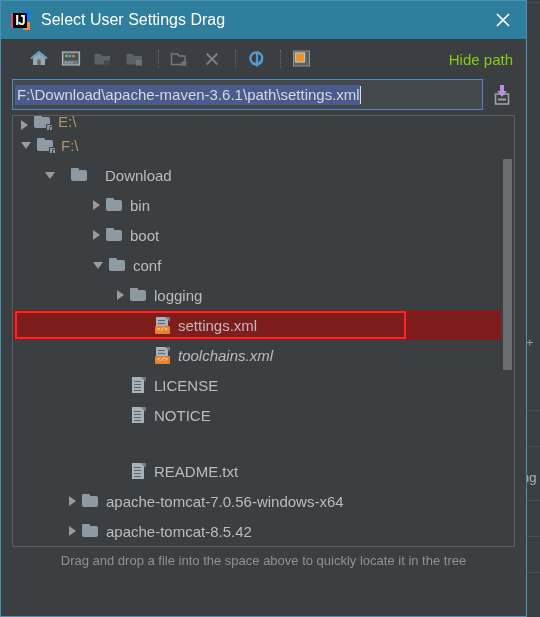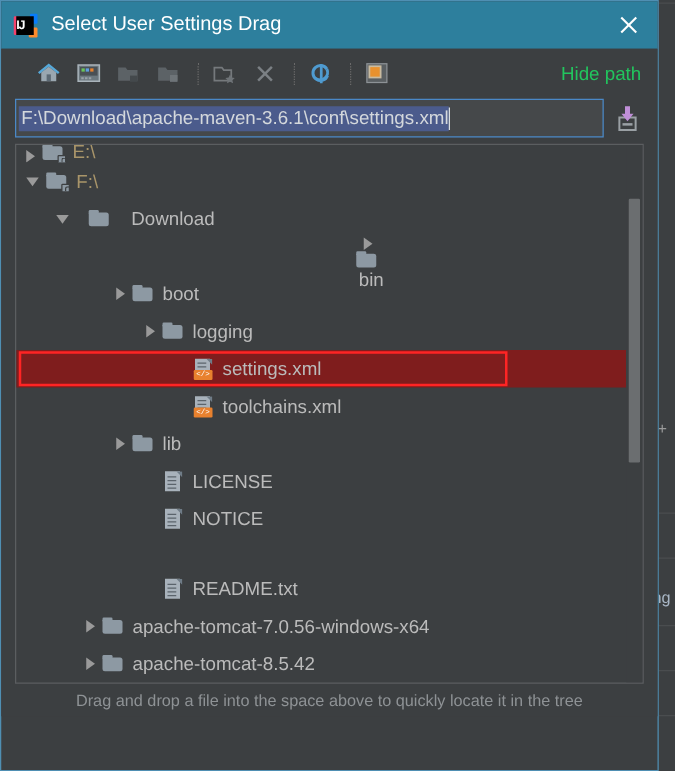--- a/index.html
+++ b/index.html
@@ -61,8 +61,8 @@
   #app-icon .ij-box  { position:absolute; left:2px; top:2px; width:14px; height:15px; background:#000; }
   #app-icon .ij-txt  {
     position:absolute; left:2px; top:2px; width:14px; height:15px;
-    color:#fff; font-size:10px; font-weight:bold; line-height:15px;
-    text-align:left; letter-spacing:-1px;
+    color:#fff; font-size:14px; font-weight:bold; line-height:15px;
+    text-align:center; letter-spacing:-1px;
     font-family:"Liberation Sans", sans-serif;
   }
   #title-text {

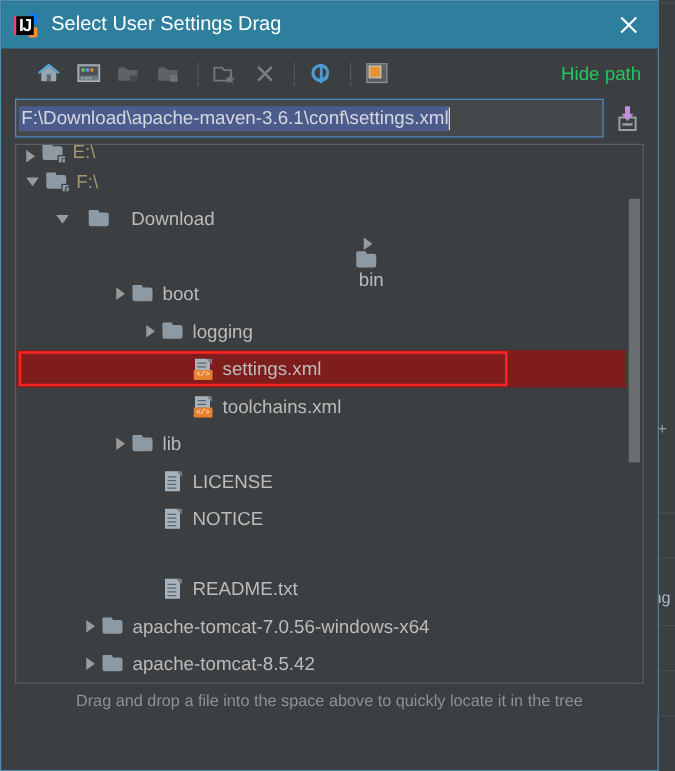--- a/index.html
+++ b/index.html
@@ -333,7 +333,7 @@
         </svg>
       </div>
 
-      <div id="hide-path" style="color: #22c55e;">Hide path</div>
+      <div id="hide-path" style="color: #84cc16;">Hide path</div>
     </div>
 
     <div id="pathrow">

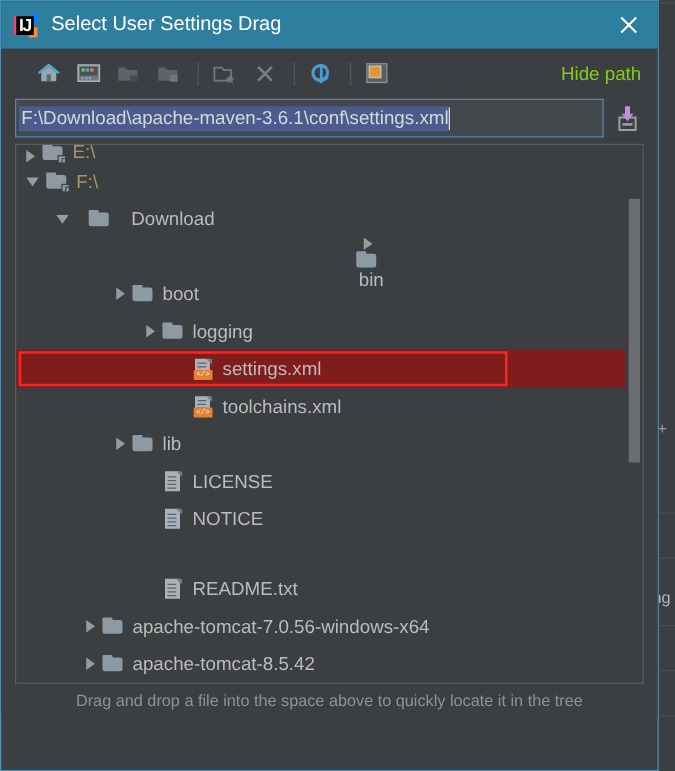--- a/index.html
+++ b/index.html
@@ -338,7 +338,7 @@
 
     <div id="pathrow">
       <div id="path-field" style="border-color: rgb(74, 136, 199);">
-        <span id="path-text" style="background: rgb(75, 91, 140);">F:\Download\apache-maven-3.6.1\conf\settings.xml</span>
+        <span id="path-text" style="background: rgb(75, 91, 140);">F:\Download\apache-maven-3.6.1\path\settings.xml</span>
         <span id="path-caret"></span>
       </div>
       <div id="paste-btn">

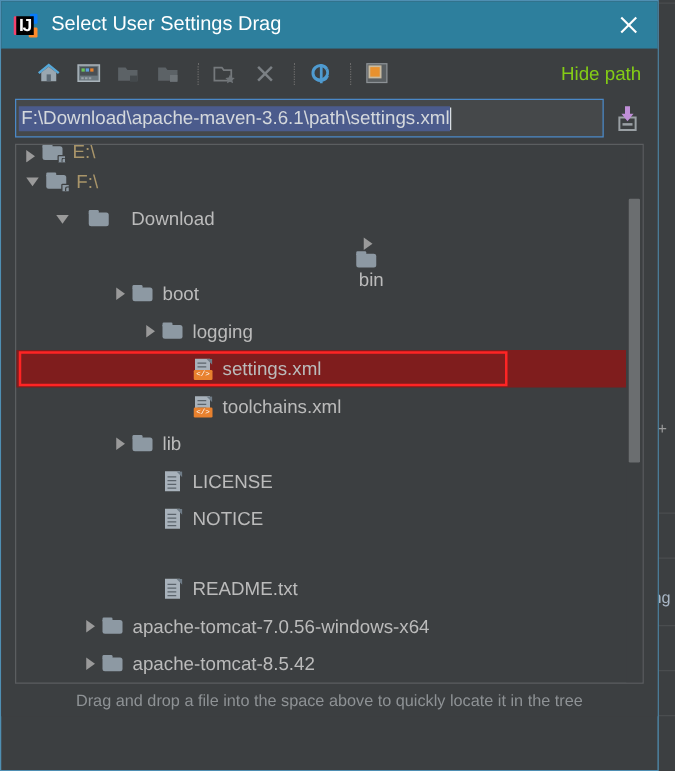--- a/index.html
+++ b/index.html
@@ -379,7 +379,7 @@
             </span>
             <span class="label">Download</span>
           </div>
-          <div class="row" style="padding-left: 80px; flex-direction: column;">
+          <div class="row" style="padding-left: 80px;">
             <span class="arrow collapsed"></span>
             <span class="ico">
               <span class="folder-tab"></span>

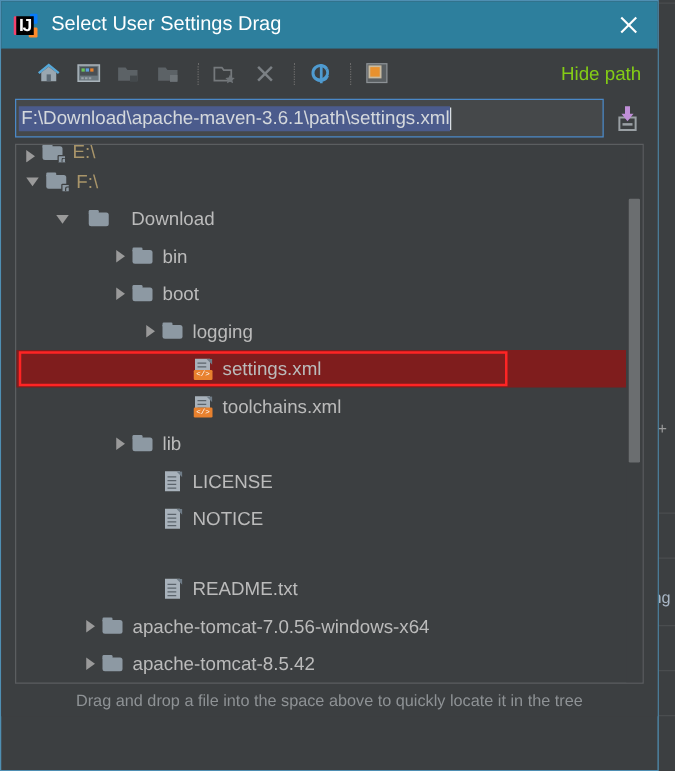--- a/index.html
+++ b/index.html
@@ -395,6 +395,14 @@
             </span>
             <span class="label">boot</span>
           </div>
+          <div class="row" style="padding-left: 80px;">
+            <span class="arrow expanded"></span>
+            <span class="ico">
+              <span class="folder-tab"></span>
+              <span class="folder-body"></span>
+            </span>
+            <span class="label">conf</span>
+          </div>
           <div class="row" style="padding-left: 104px;">
             <span class="arrow collapsed"></span>
             <span class="ico">

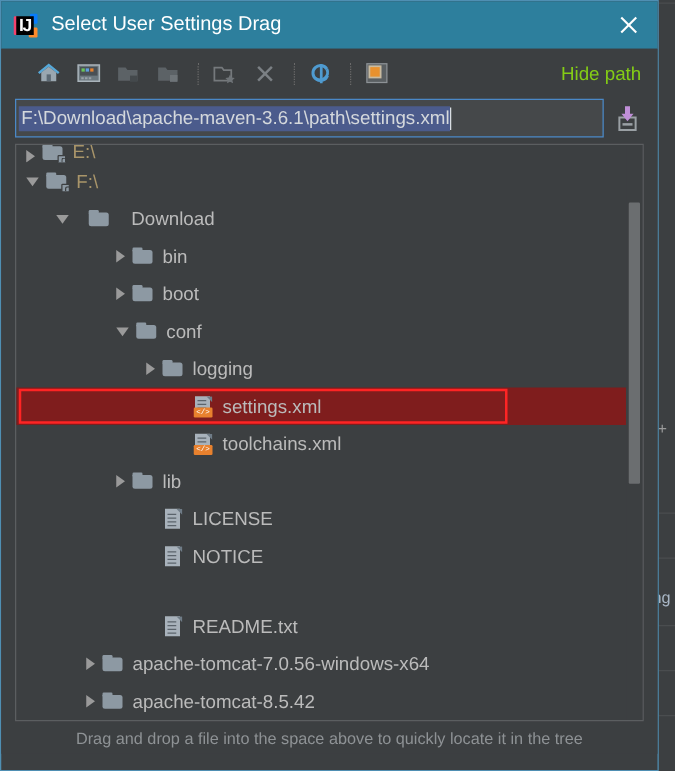--- a/index.html
+++ b/index.html
@@ -426,7 +426,7 @@
             <span class="label">settings.xml</span>
             <span class="redbox-outline" style="border-color: rgb(255, 36, 36);"></span>
           </div>
-          <div class="row" style="padding-left: 128px;">
+          <div class="row" style="padding-left: 128px; font-style: italic;">
             <span class="arrow none"></span>
             <span class="ico">
               <span class="xml-body"></span>

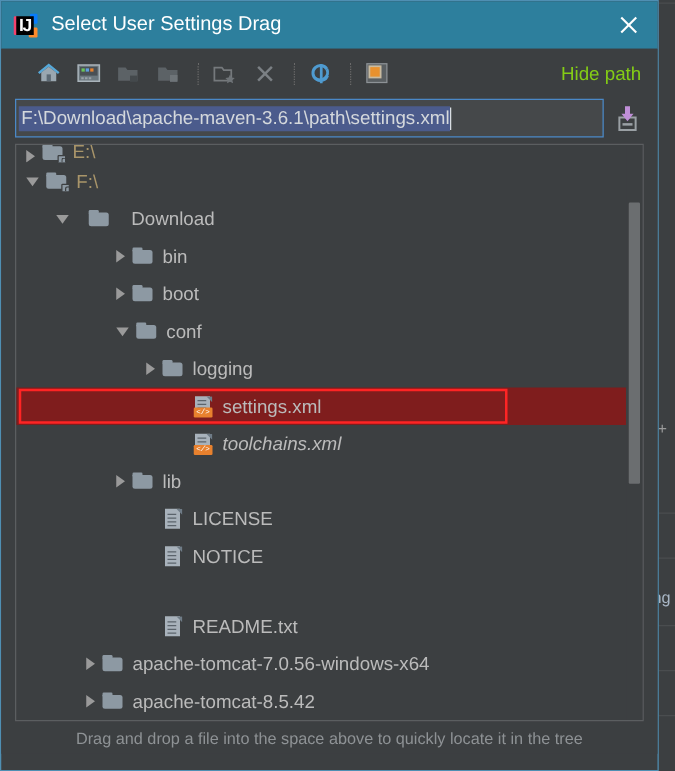--- a/index.html
+++ b/index.html
@@ -440,14 +440,6 @@
             </span>
             <span class="label">toolchains.xml</span>
           </div>
-          <div class="row" style="padding-left: 80px;">
-            <span class="arrow collapsed"></span>
-            <span class="ico">
-              <span class="folder-tab"></span>
-              <span class="folder-body"></span>
-            </span>
-            <span class="label">lib</span>
-          </div>
           <div class="row" style="padding-left: 104px;">
             <span class="arrow none"></span>
             <span class="ico">

